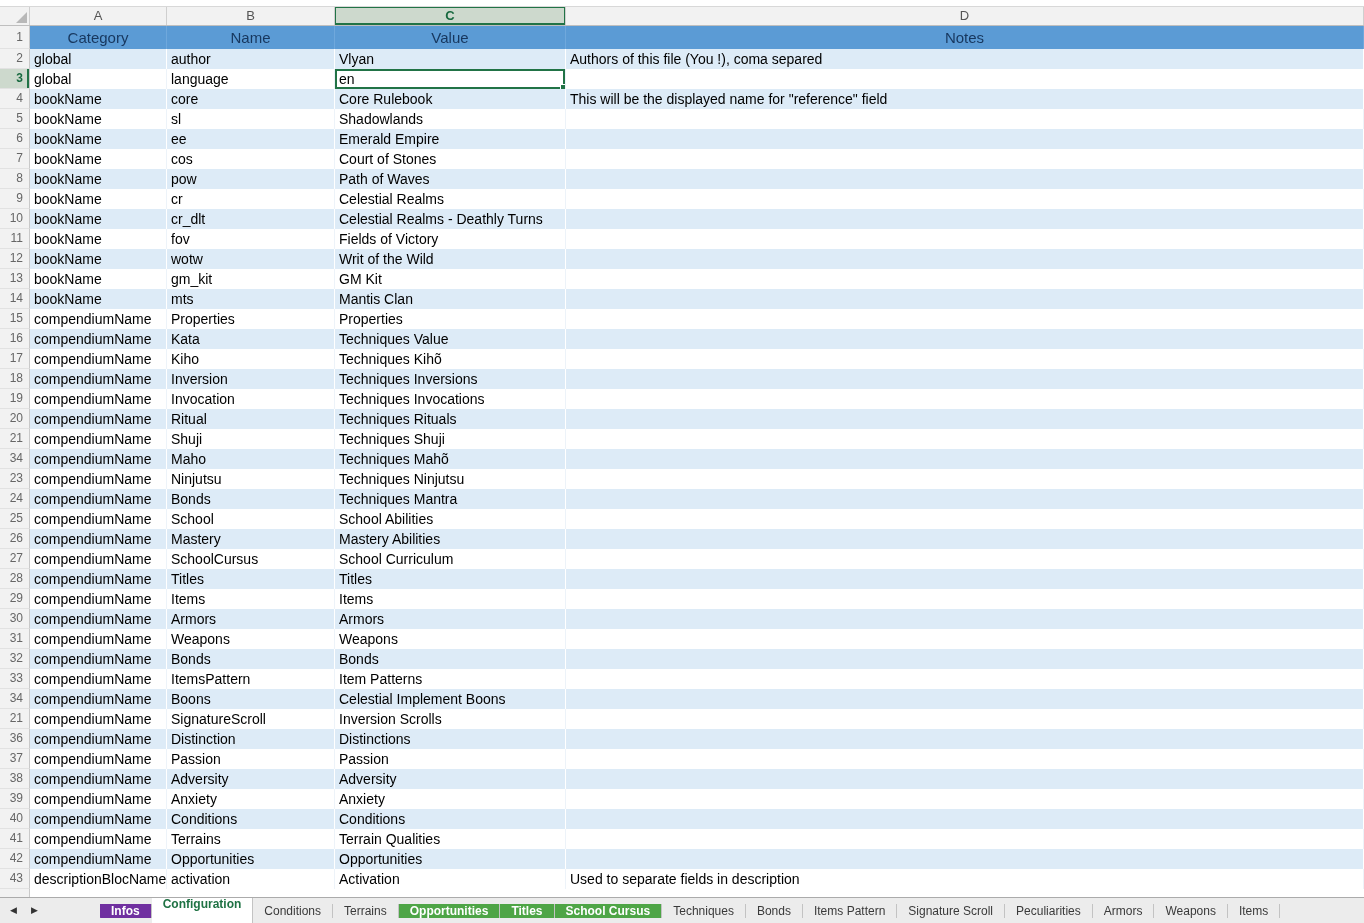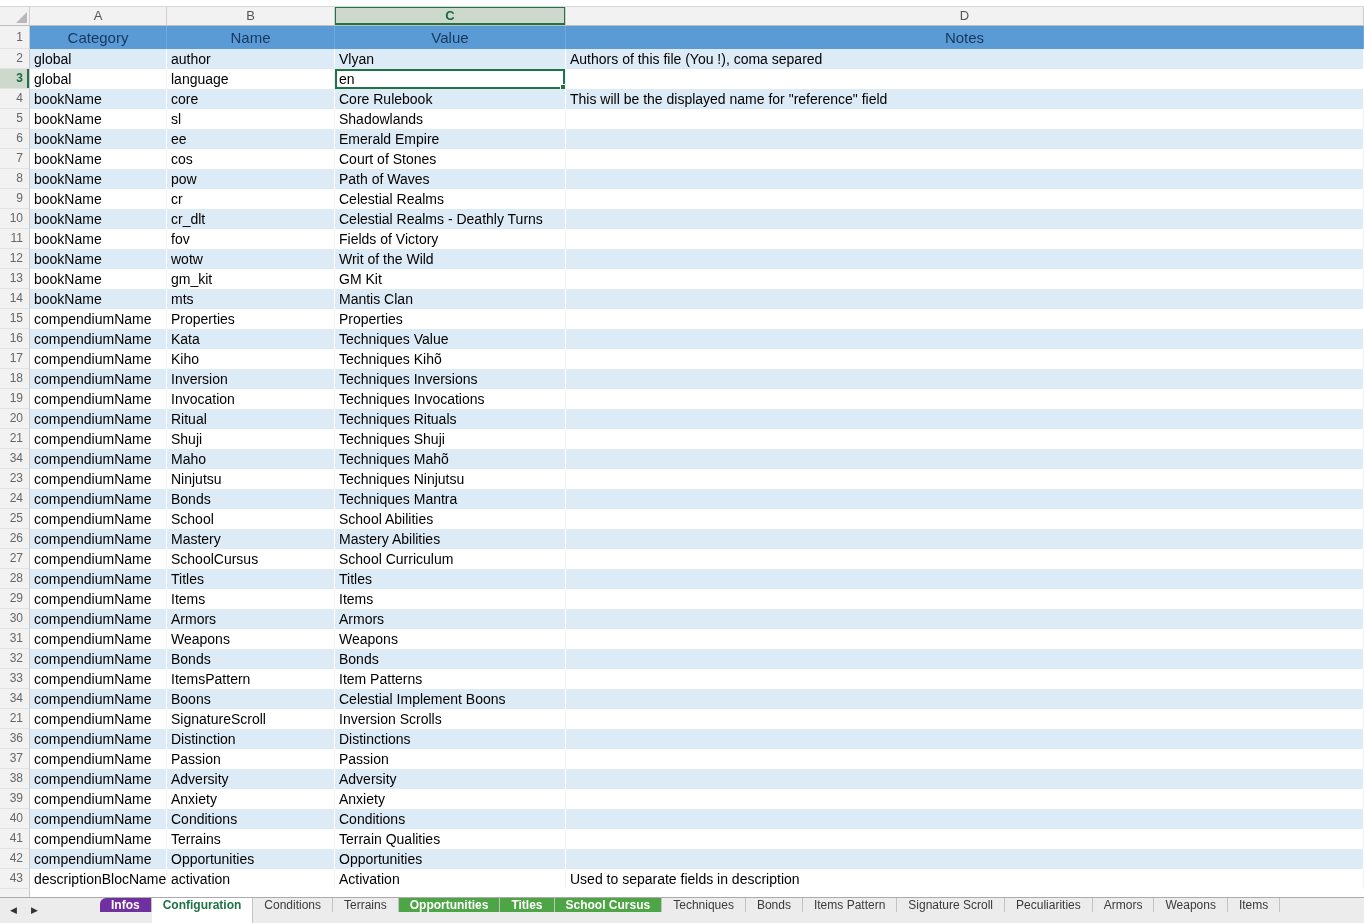--- a/index.html
+++ b/index.html
@@ -44,7 +44,7 @@
   .tabbar { height:26px; background:#ECECEC; border-top:1px solid #ABABAB; display:flex; align-items:stretch; }
   .tab-nav { display:flex; align-items:center; gap:14px; padding:0 10px; width:100px; flex:0 0 auto; }
   .arrow { color:#333; font-size:9px; line-height:1; }
-  .tabs { display:flex; align-items:flex-start; overflow:hidden; flex:1;border-radius:6px; }
+  .tabs { display:flex; align-items:center; overflow:hidden; flex:1;border-radius:6px; }
   .tab { display:flex; align-items:center; padding:0 11px; border-right:1px solid #C3C3C3;
          color:#3a3a3a; white-space:nowrap; font-size:12px; }
   .tab.purple, .tab.green { color:#fff; font-weight:700; }

